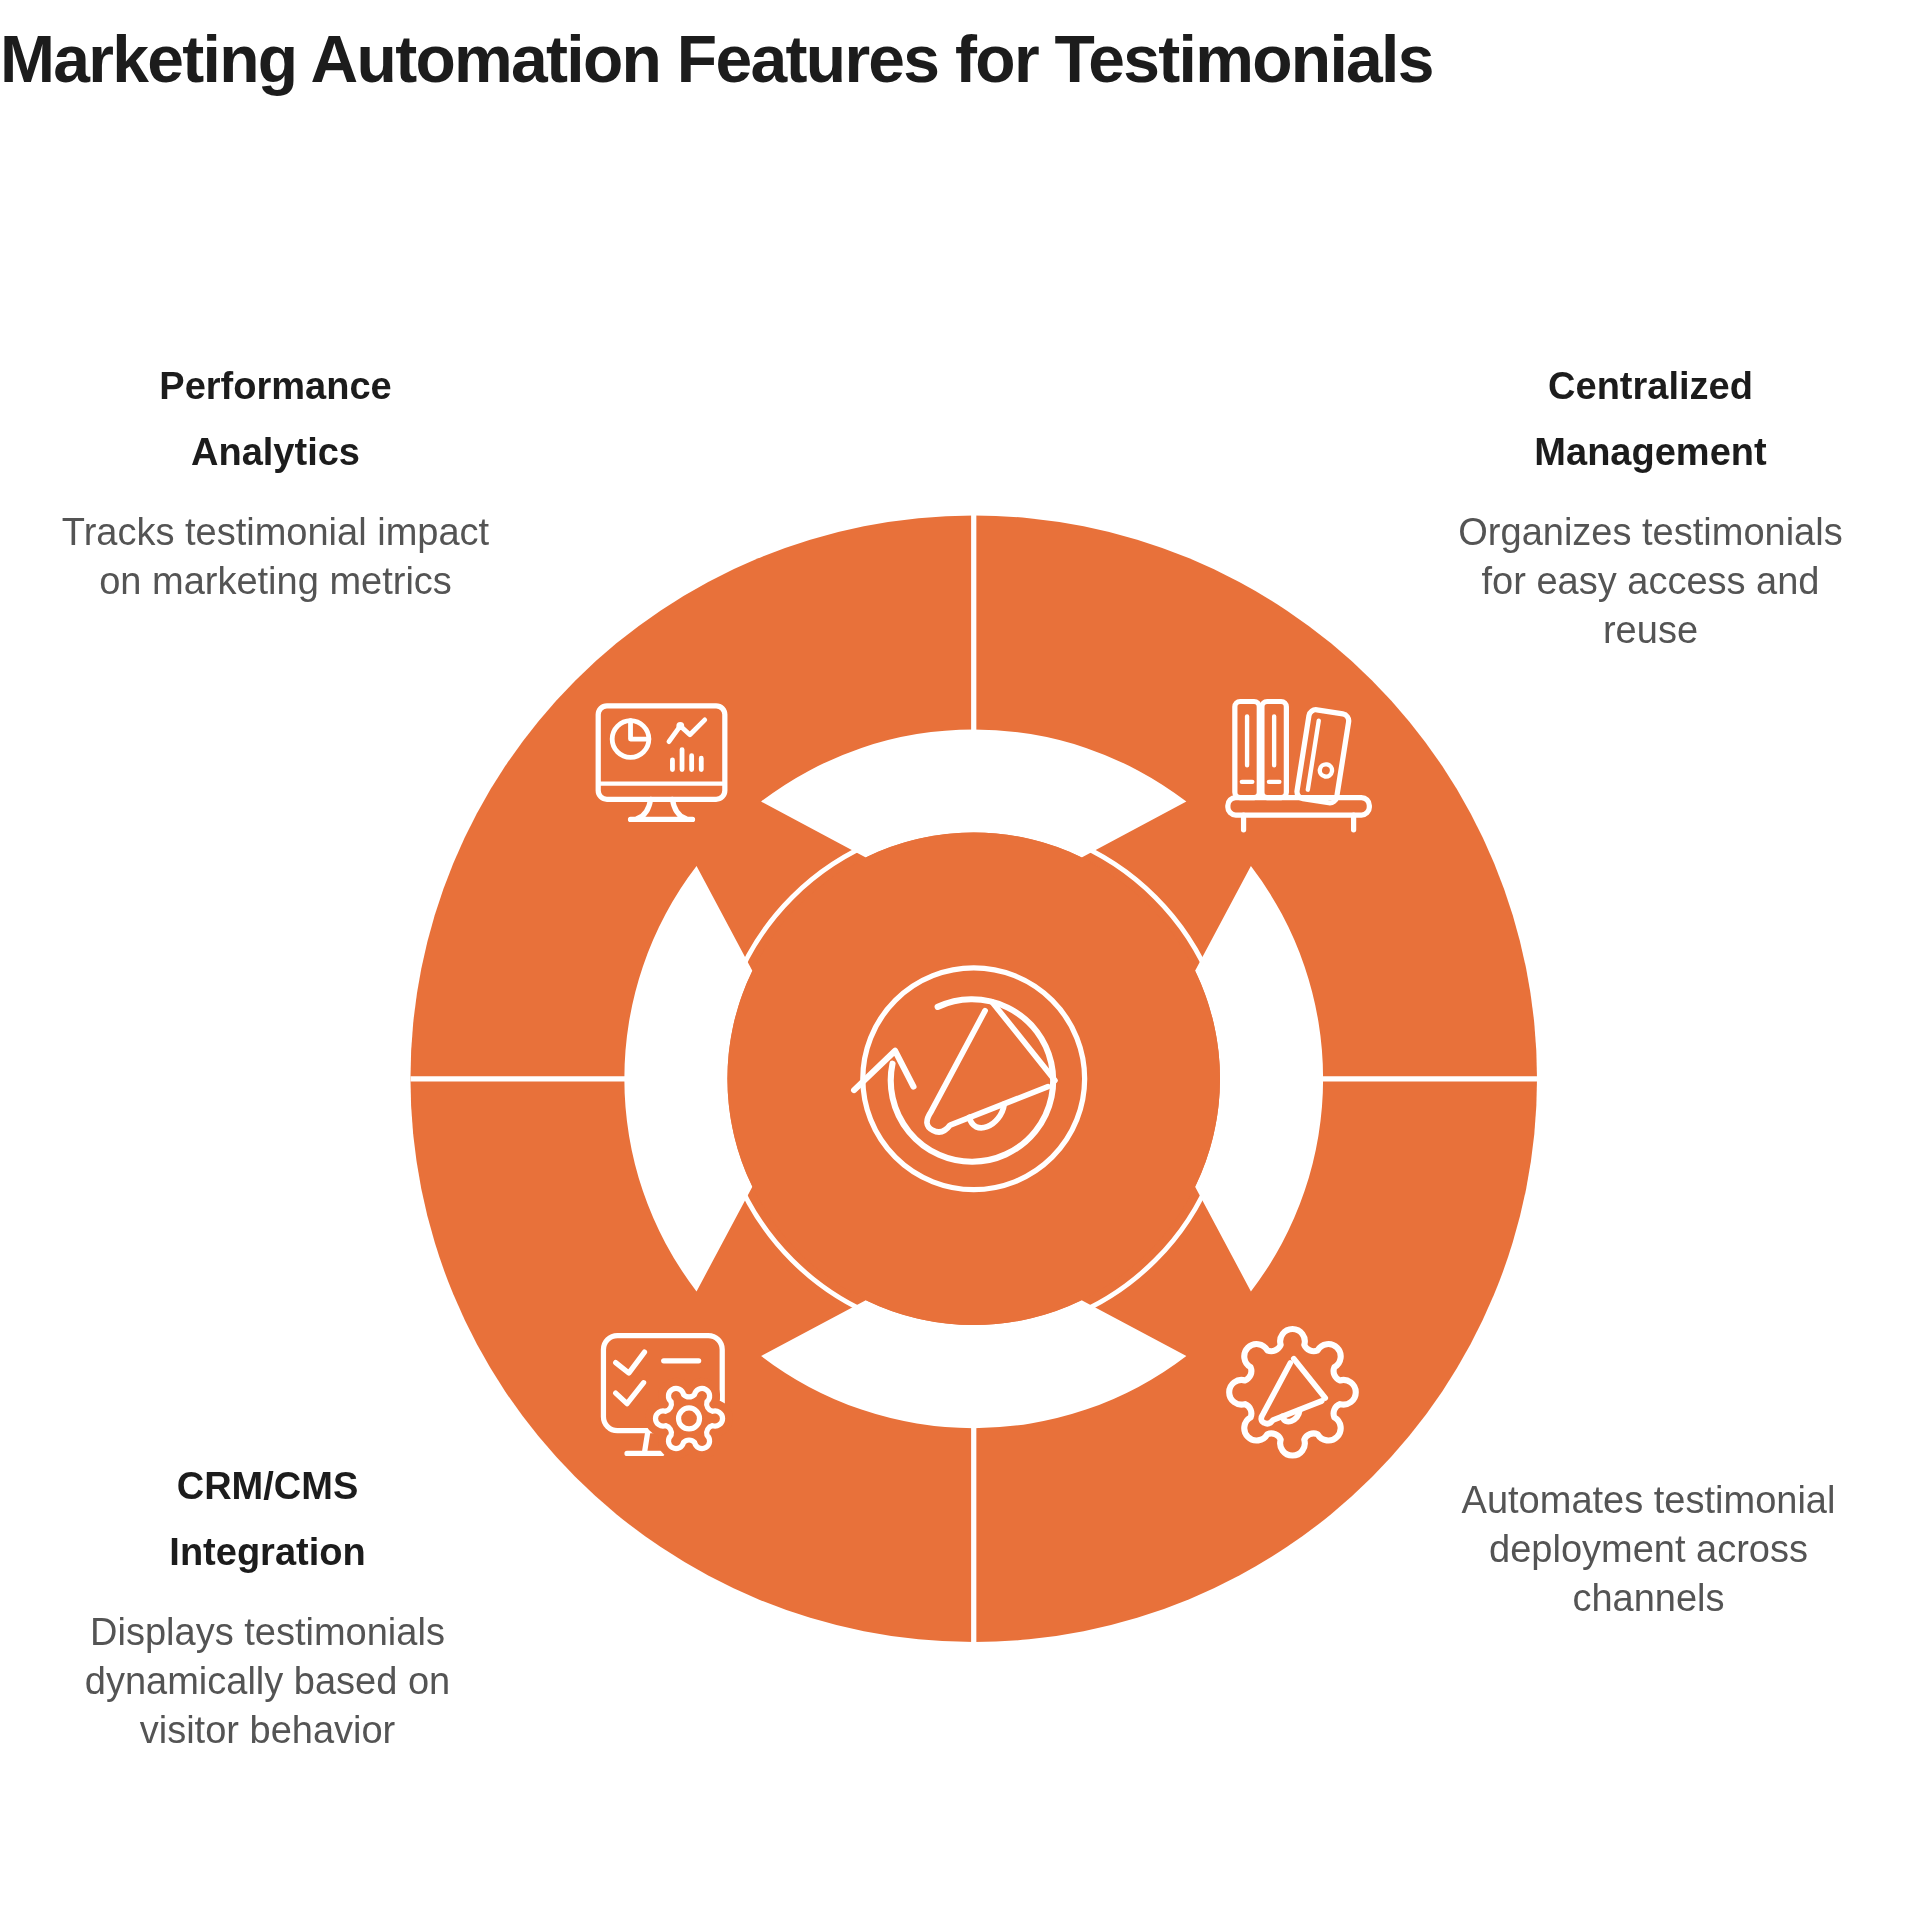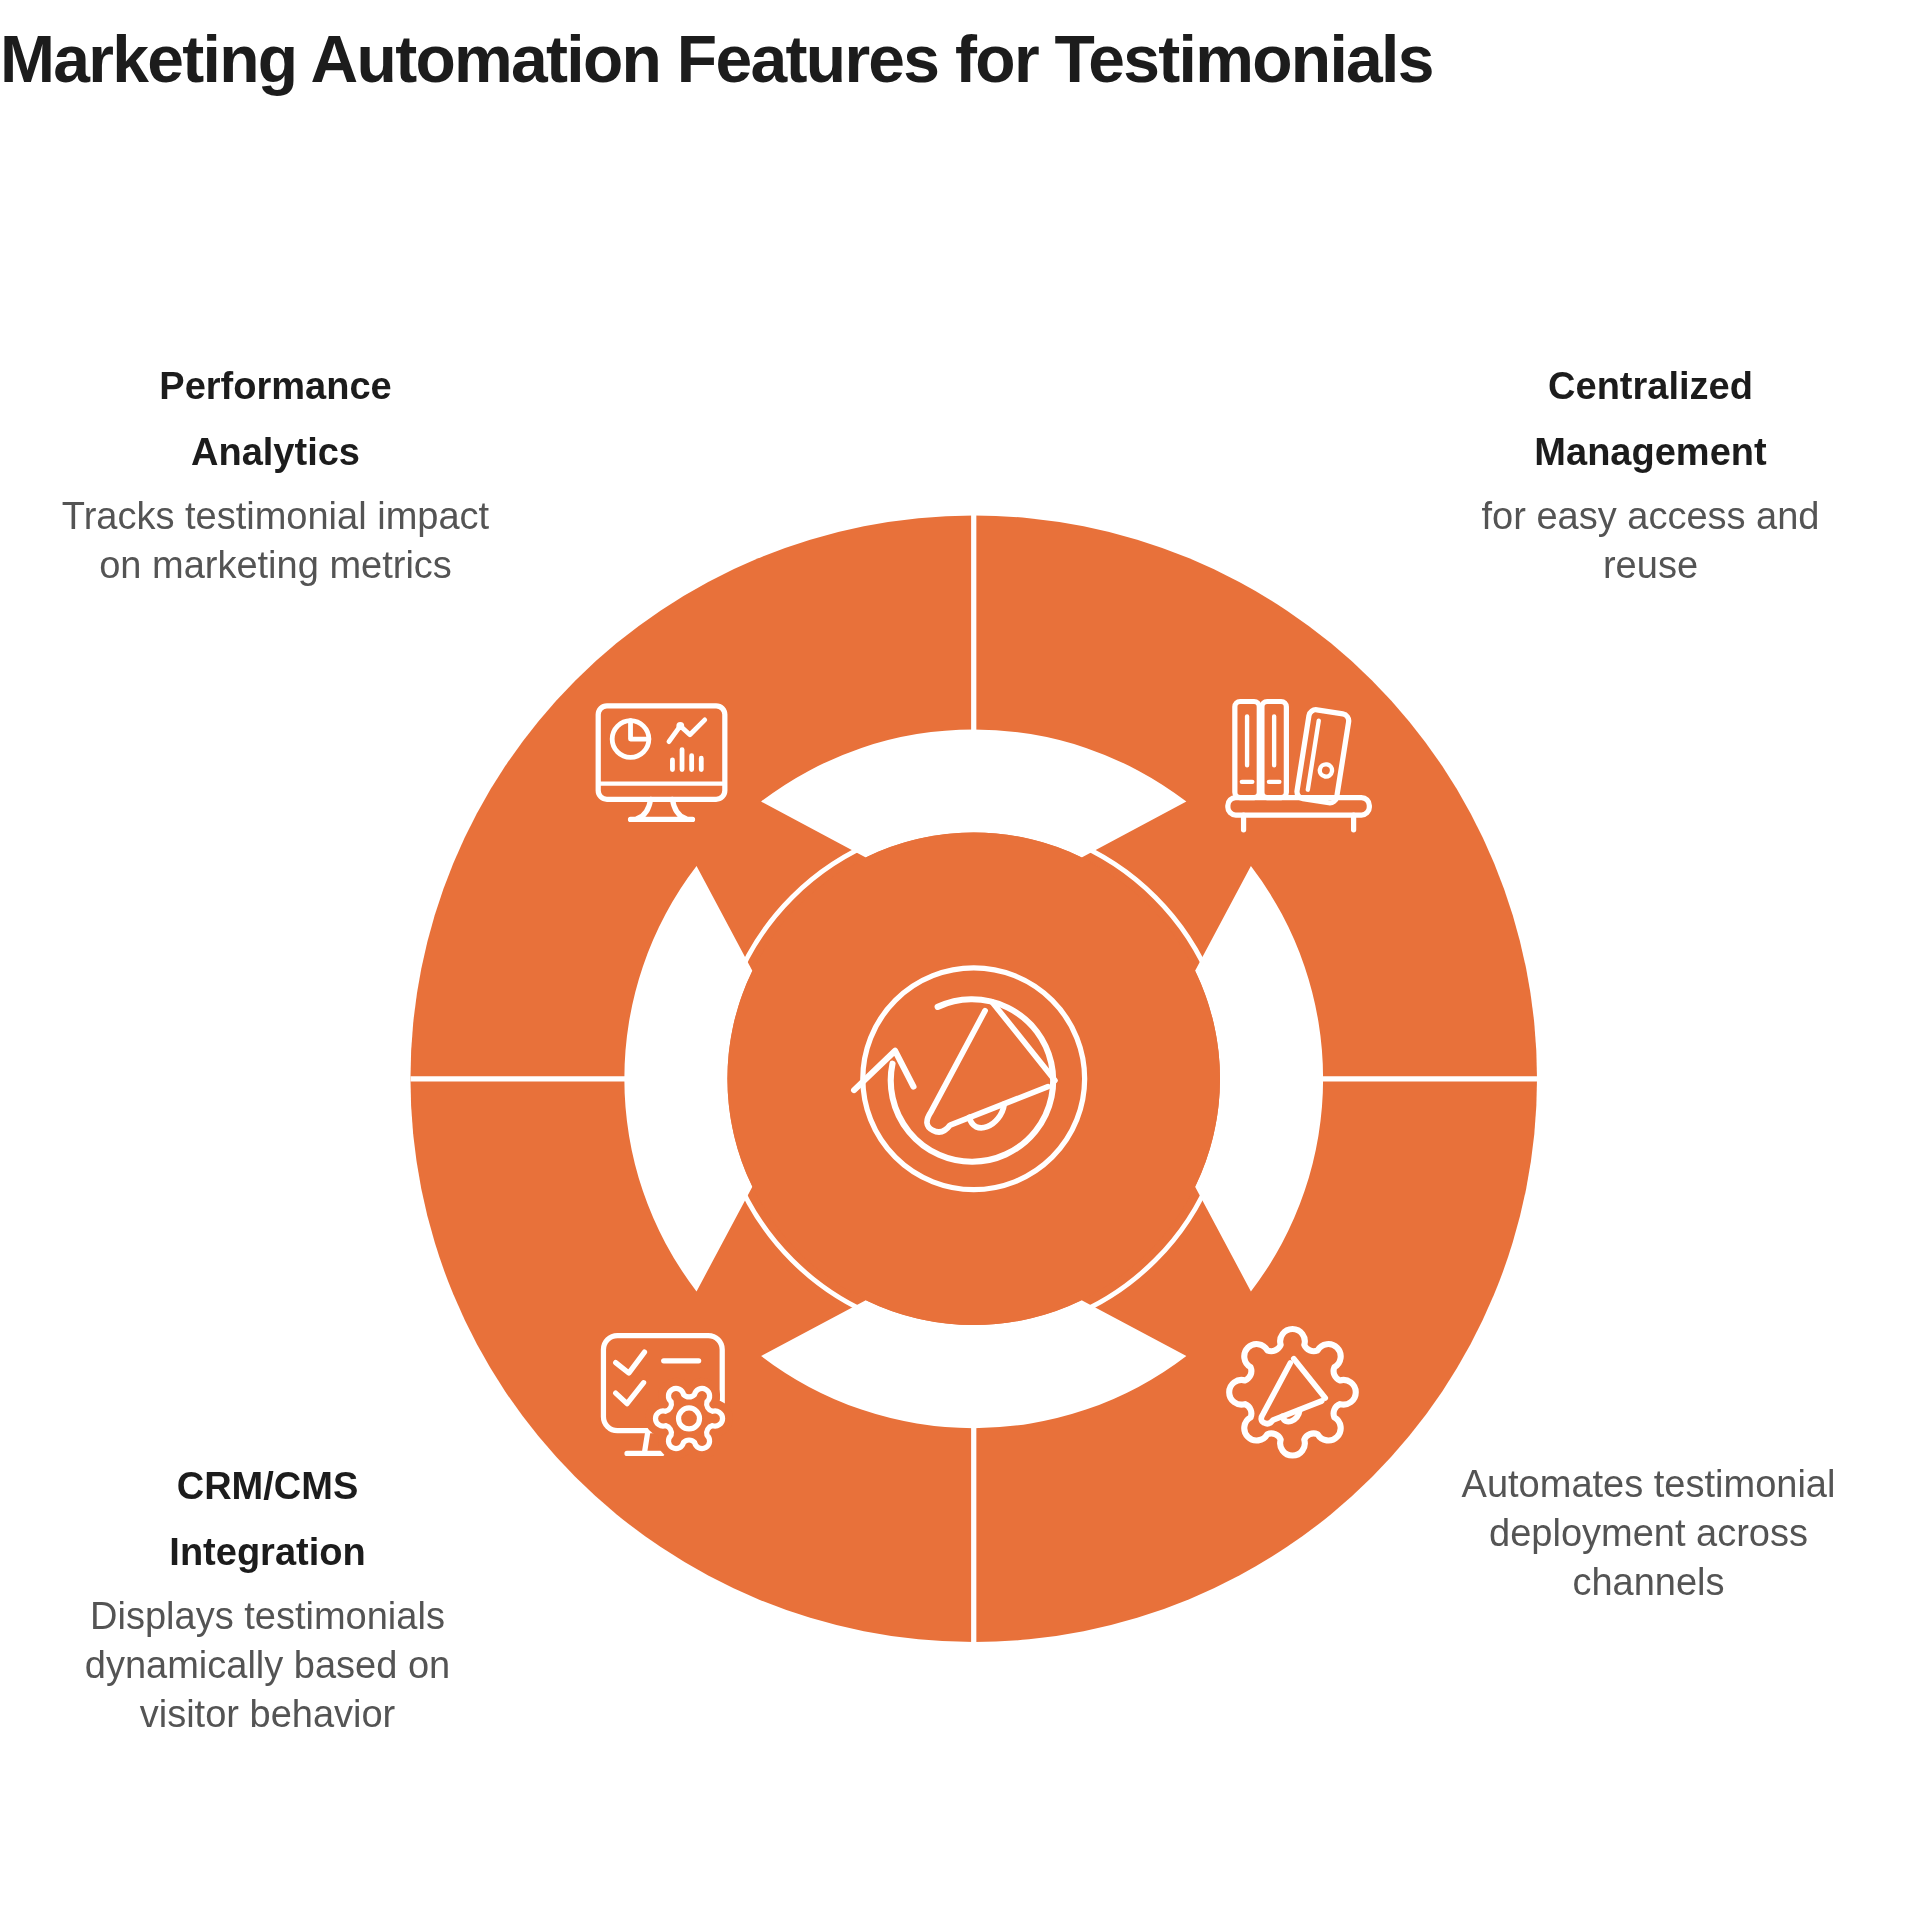--- a/index.html
+++ b/index.html
@@ -17,7 +17,7 @@
   }
   .feature{position:absolute;text-align:center;}
   .f-title{font-size:38px;font-weight:700;line-height:66px;color:var(--heading);}
-  .f-desc{font-size:38px;line-height:49px;color:var(--body);margin-top:7px;}
+  .f-desc{font-size:38px;line-height:49px;color:var(--body);margin-top:23px;}
   .pos-tl{left:31px;top:353px;width:489px;}
   .pos-tr{left:1406px;top:353px;width:489px;}
   .pos-bl{left:23px;top:1453px;width:489px;text-align:center;}

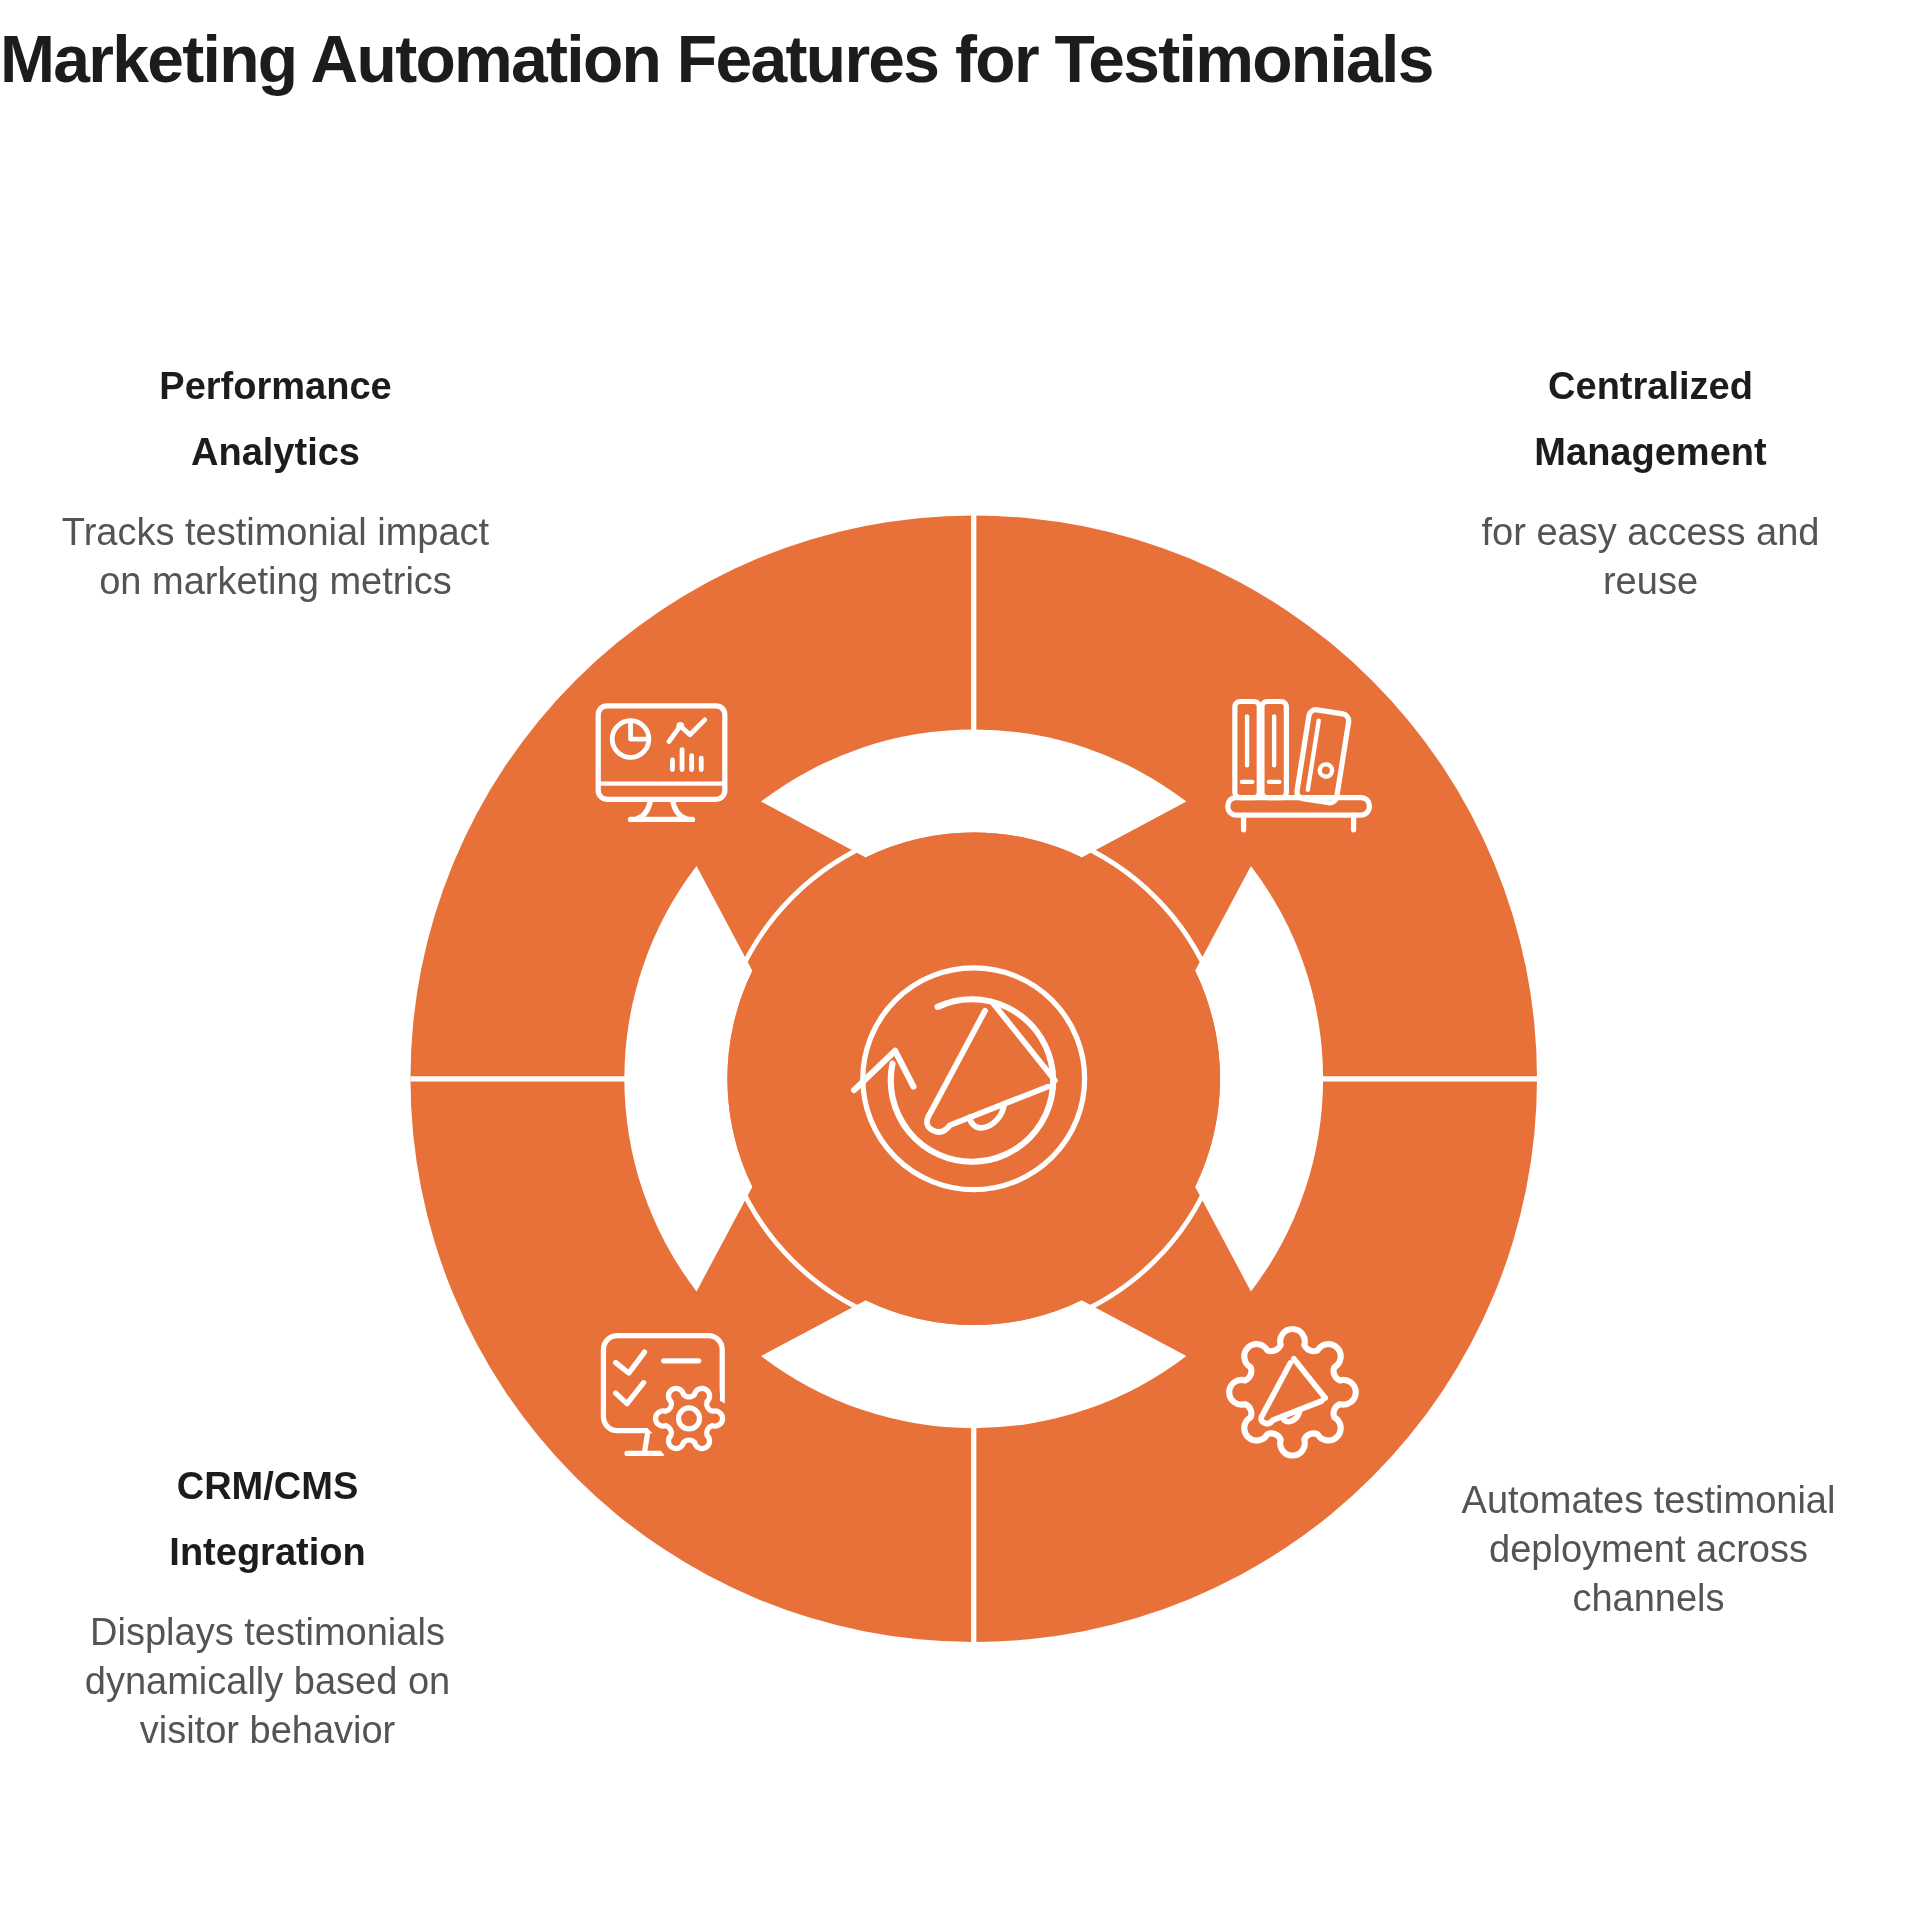--- a/index.html
+++ b/index.html
@@ -53,6 +53,7 @@
       <div>Management</div>
     </div>
     <div class="f-desc">
+      <div>Organizes testimonials</div>
       <div>for easy access and</div>
       <div>reuse</div>
     </div>

